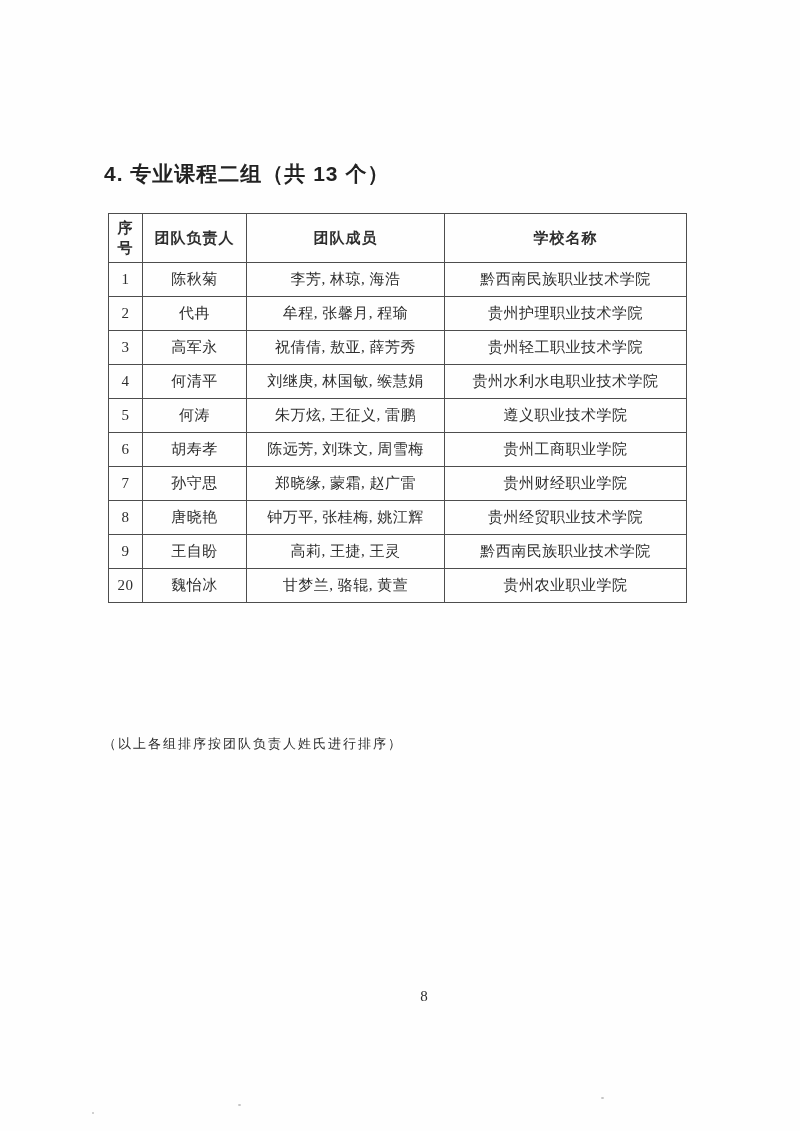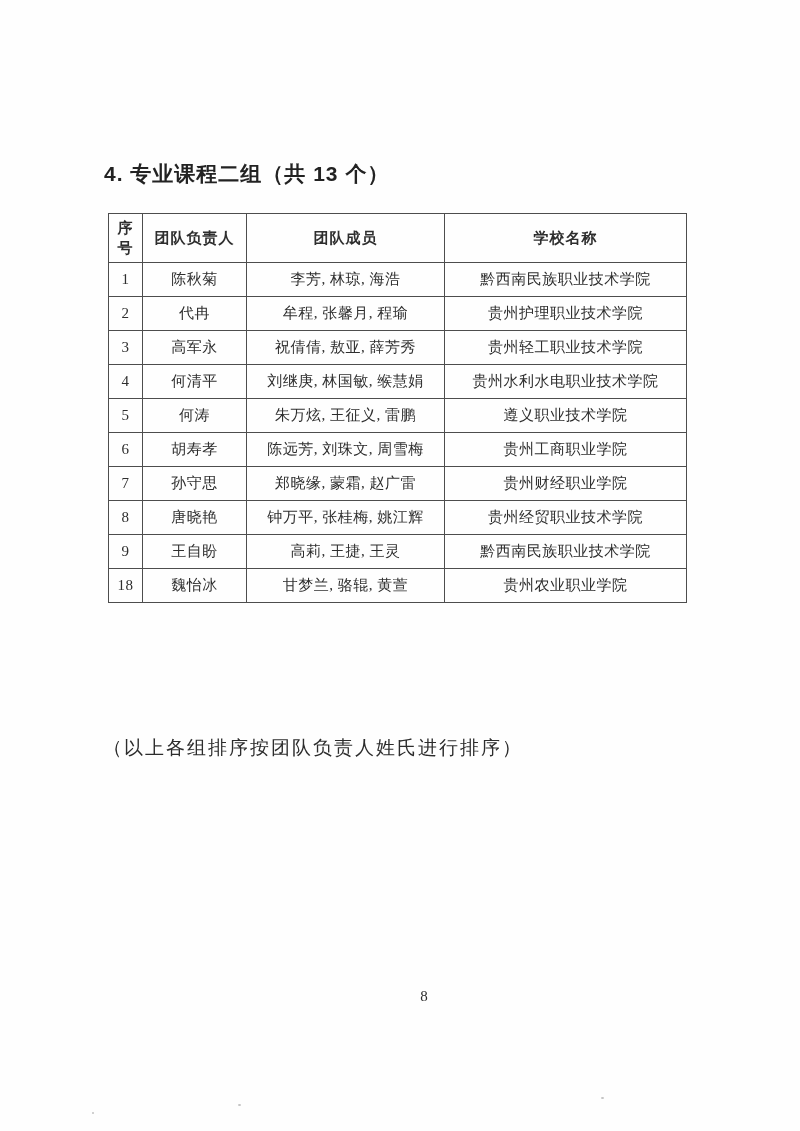--- a/index.html
+++ b/index.html
@@ -177,7 +177,7 @@
 
 
     <tr>
-      <td>18</td>
+      <td>20</td>
       <td>魏怡冰</td>
       <td>甘梦兰, 骆辊, 黄萱</td>
       <td>贵州农业职业学院</td>

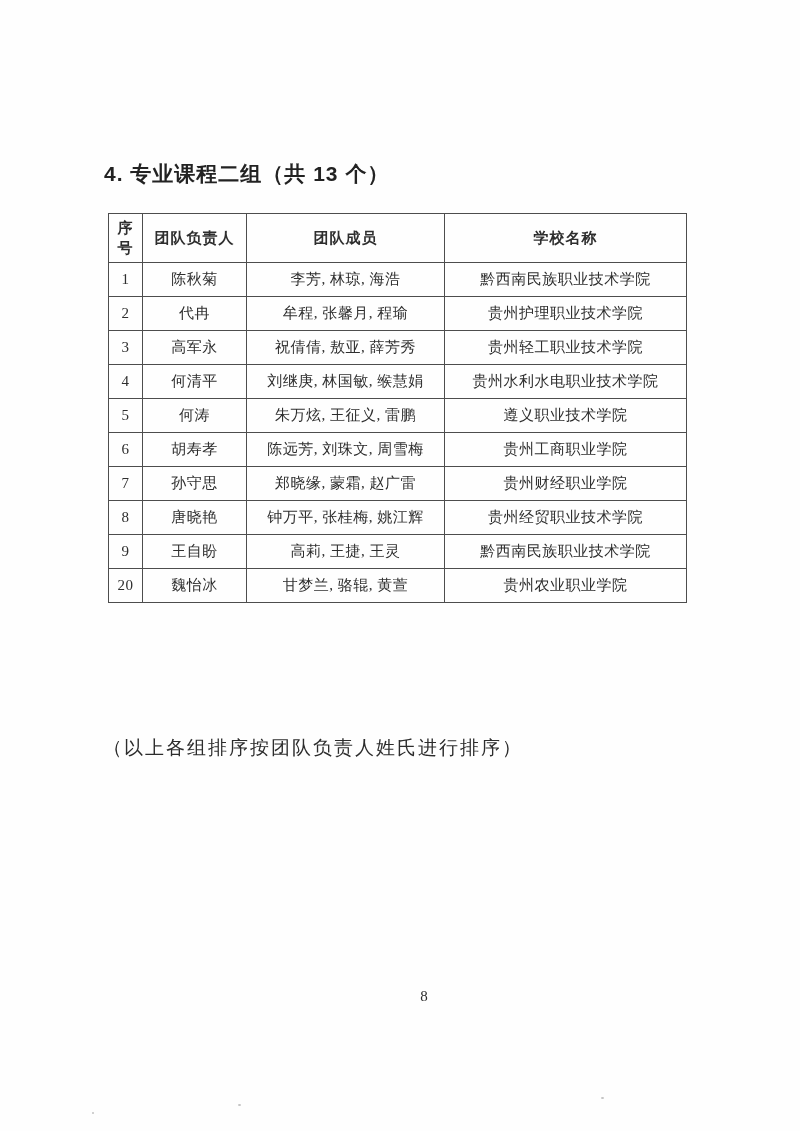--- a/index.html
+++ b/index.html
@@ -66,7 +66,7 @@
     position: absolute;
     left: 103px;
     top: 735px;
-    font-size: 19px;
+    font-size: 13px;
     letter-spacing: 2px;
     color: #2c2c2c;
   }

